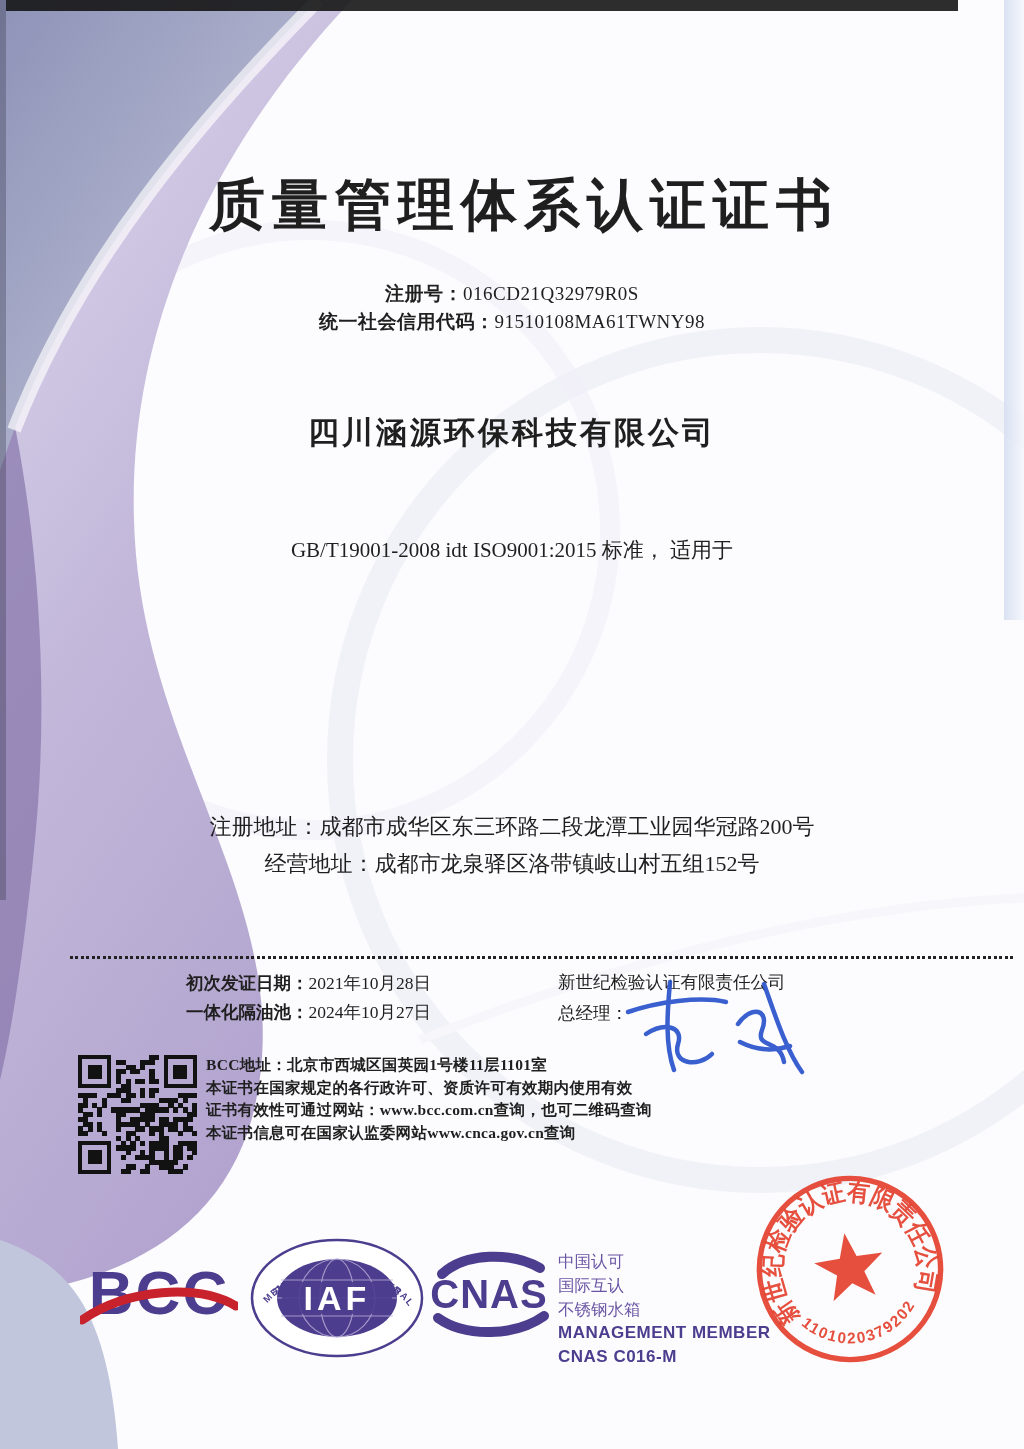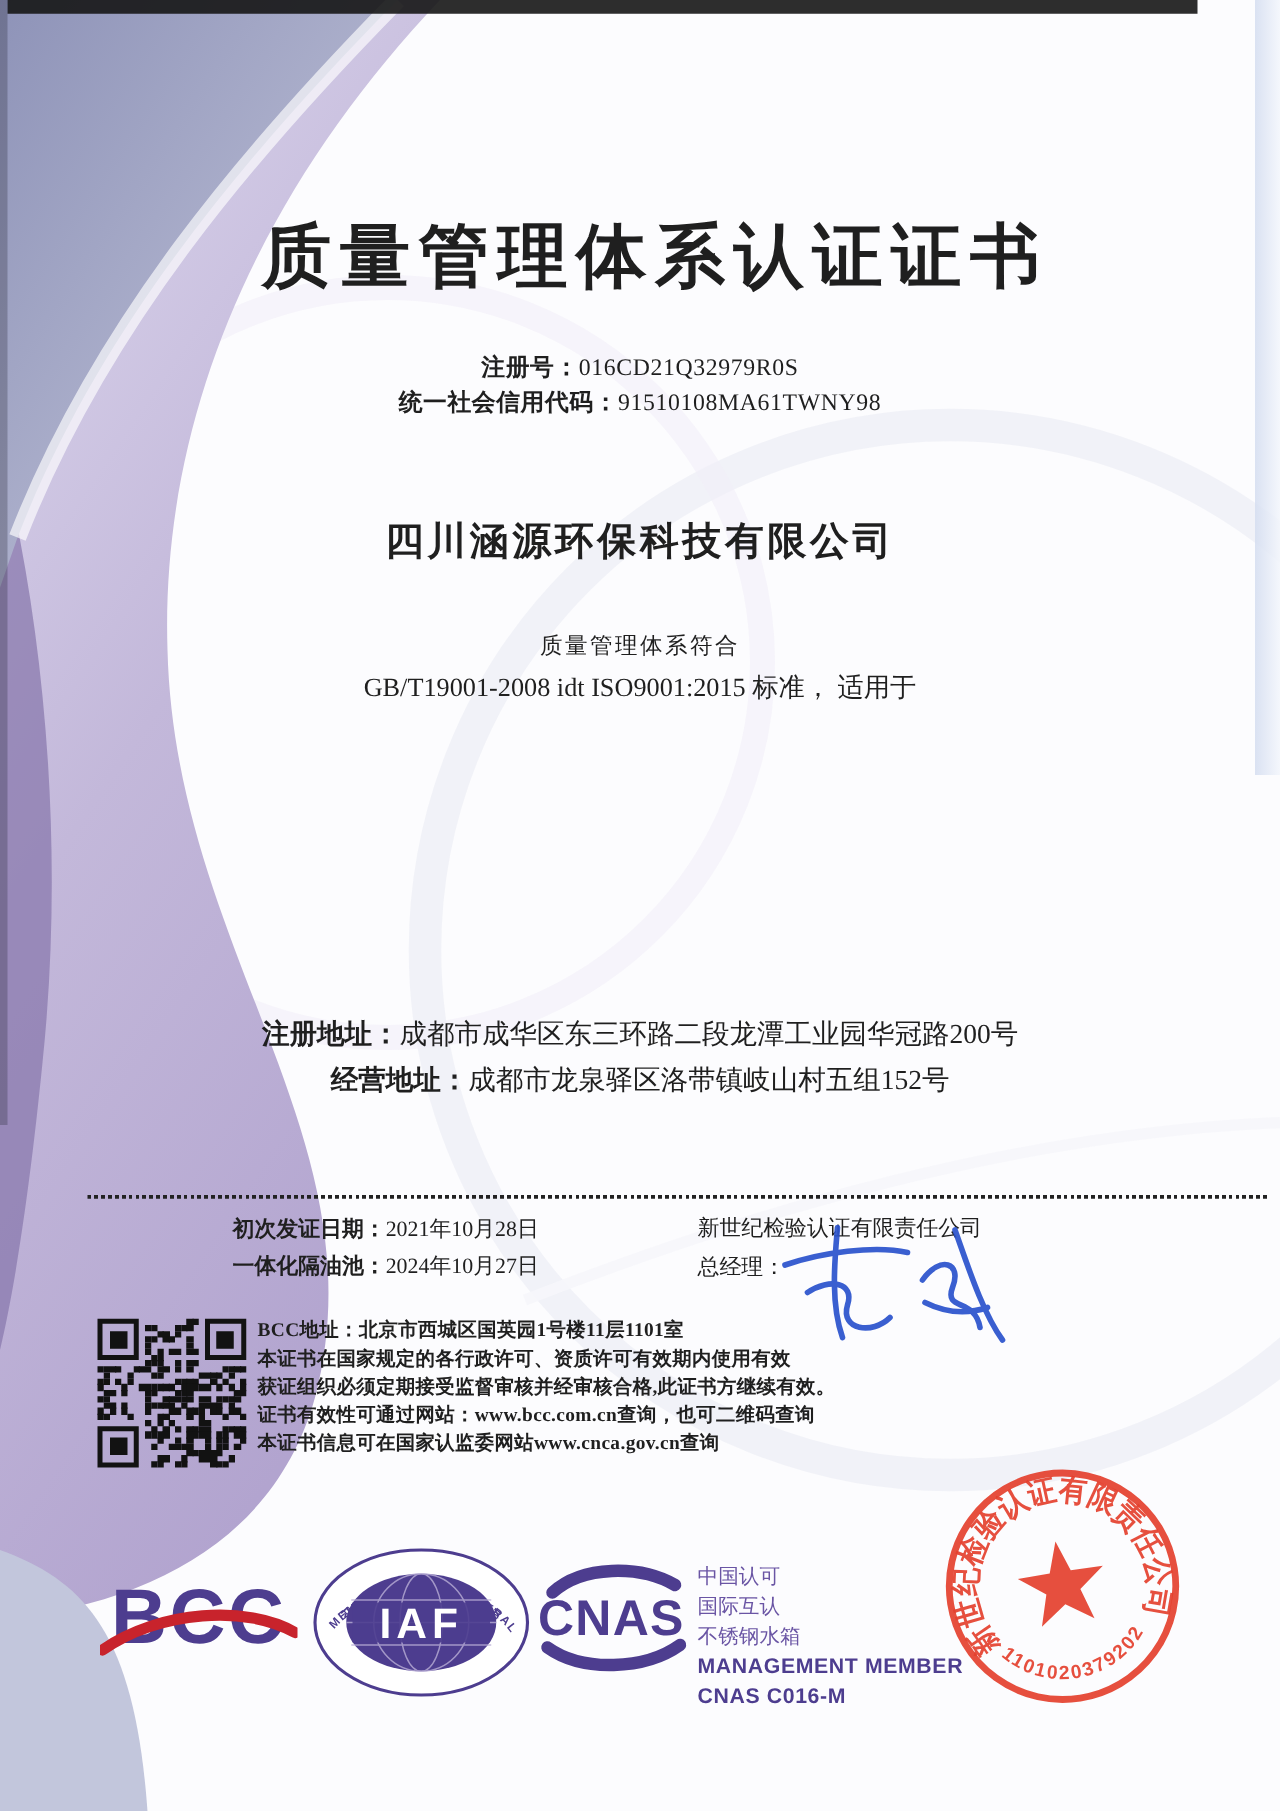--- a/index.html
+++ b/index.html
@@ -83,7 +83,6 @@
 
   <div class="center company">四川涵源环保科技有限公司</div>
 
-  <div class="center conform">质量管理体系符合</div>
 
   <div class="center standard">GB/T19001-2008 idt ISO9001:2015 标准，  适用于</div>
 

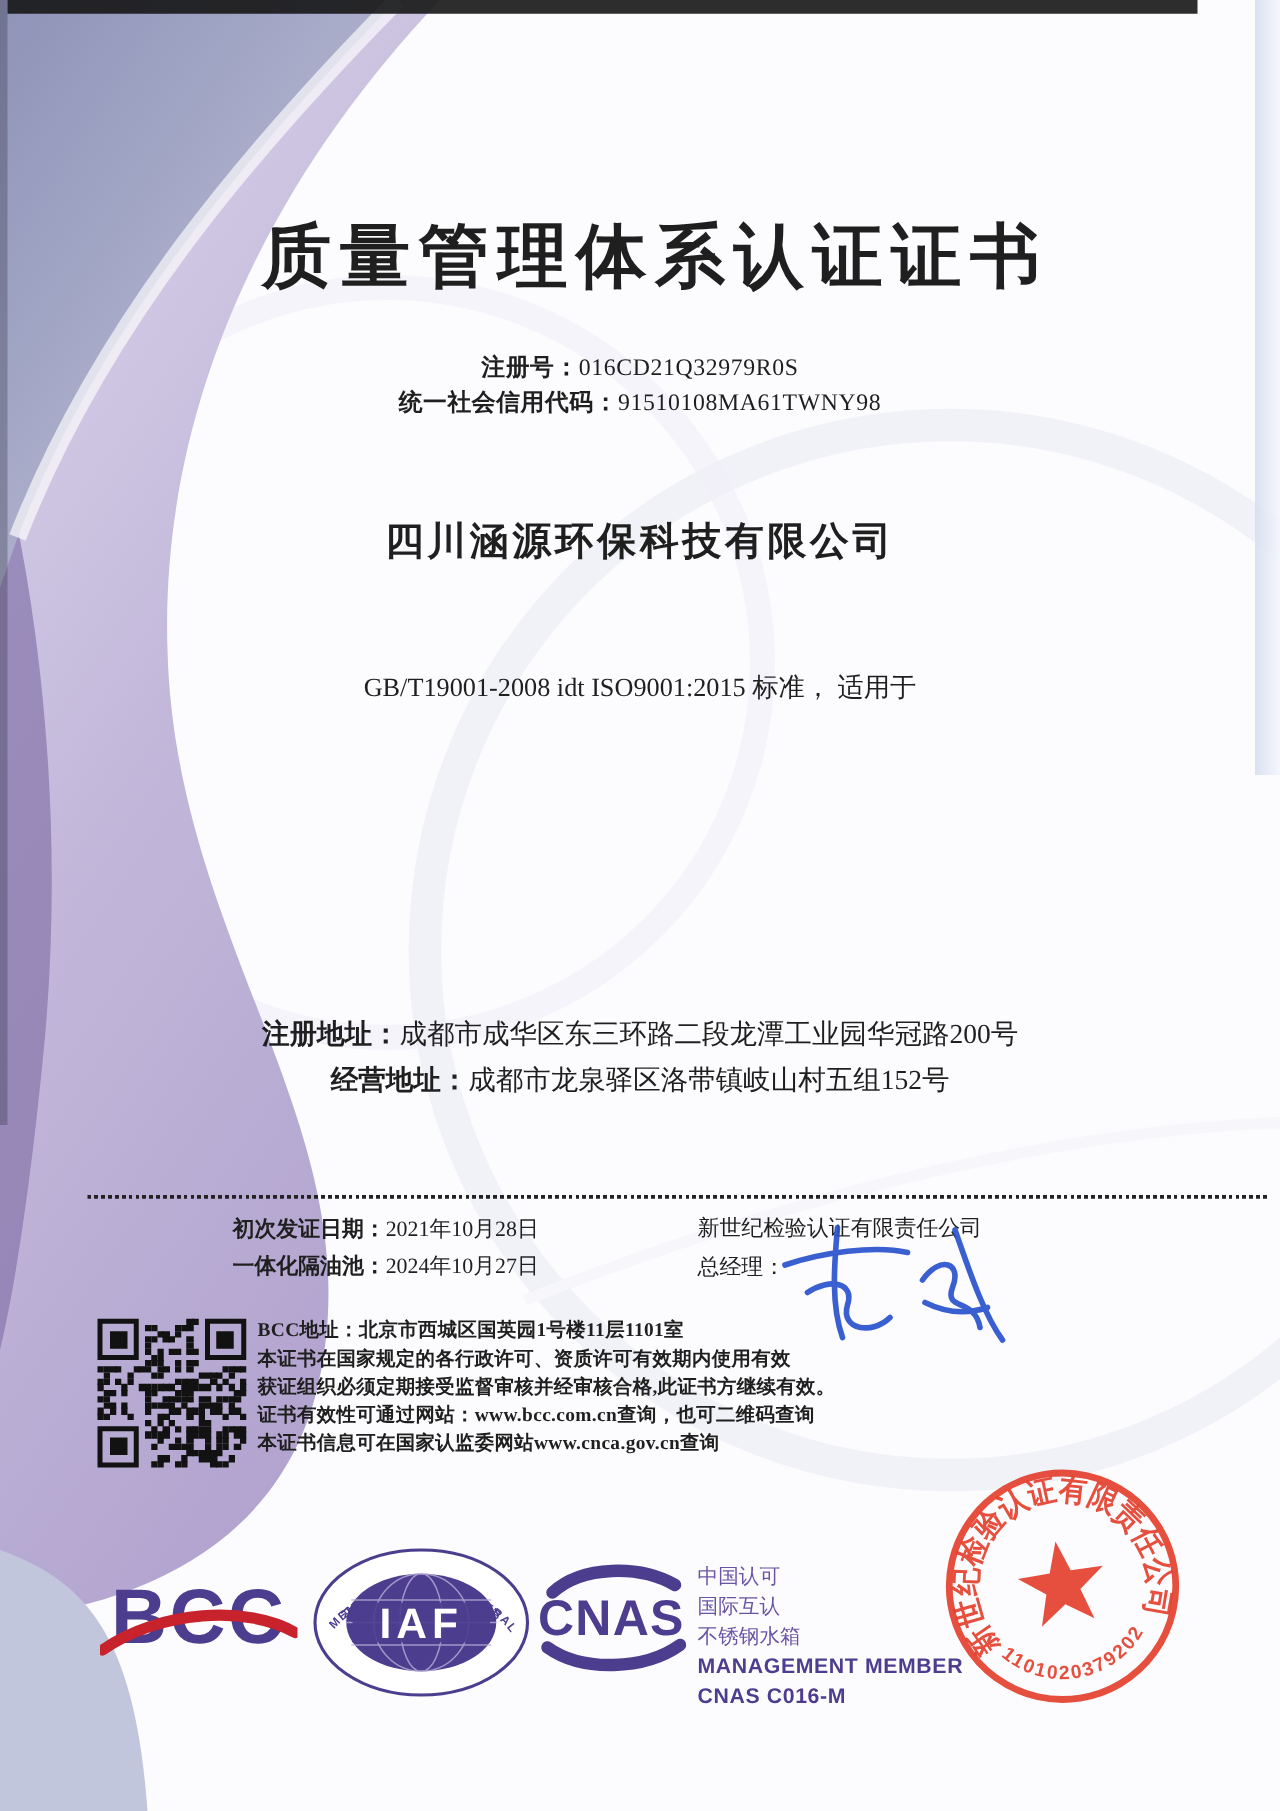--- a/index.html
+++ b/index.html
@@ -22,7 +22,7 @@
   .scope{top:652px;font-size:23px;font-weight:700;line-height:42px;letter-spacing:1px;padding:0 120px;}
   .addr{font-size:22px;line-height:37px;}
   .addrblock{top:808px;}
-  .addr b{font-weight:700;}
+  .addr b{font-weight:400;}
   .dotted{top:956px;left:70px;width:944px;height:3px;
     background:repeating-linear-gradient(90deg,#222 0 3px,transparent 3px 5.5px);}
   .dates{top:969px;left:186px;font-size:17.5px;line-height:29px;}

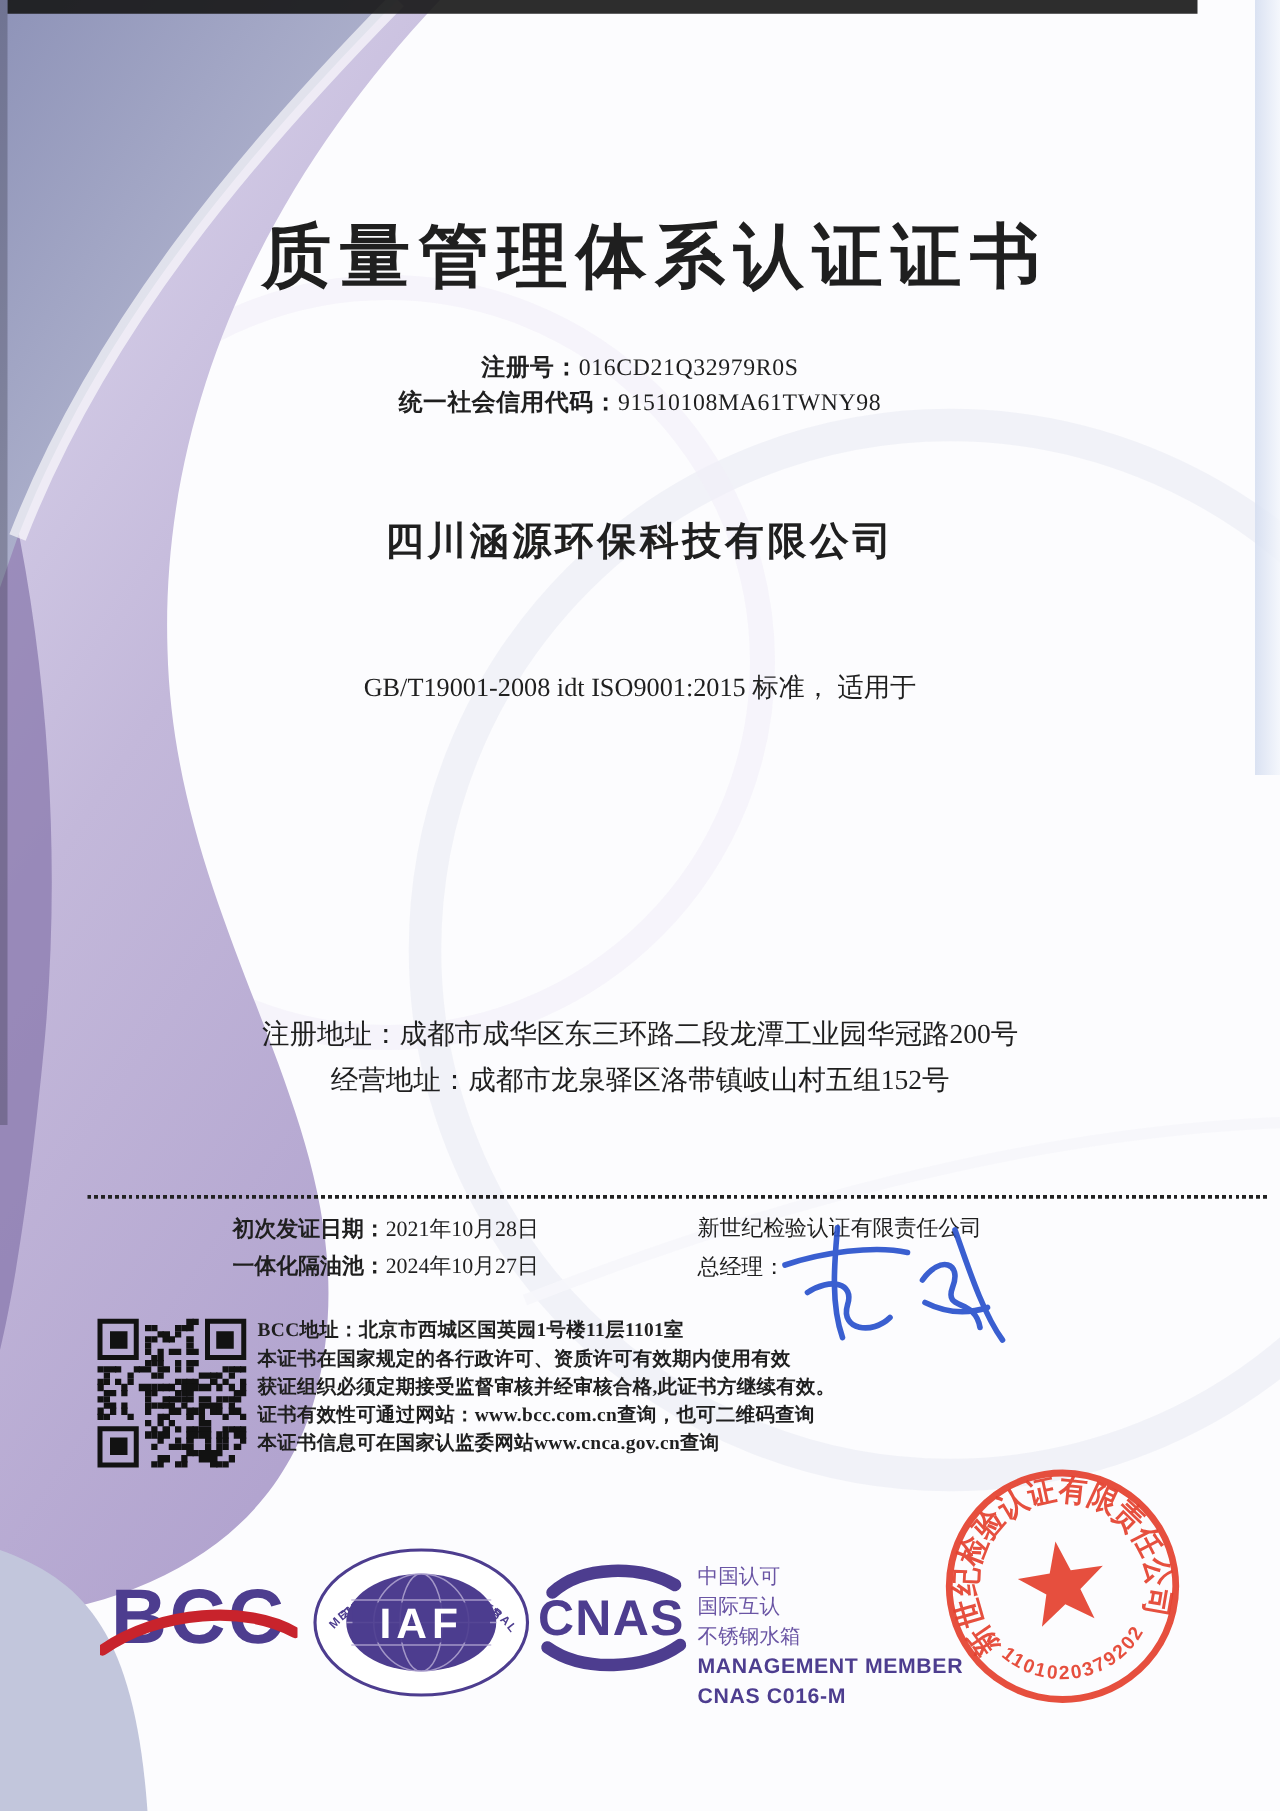--- a/index.html
+++ b/index.html
@@ -341,7 +341,6 @@
   <div class="abs notes">
     <div>BCC地址：北京市西城区国英园1号楼11层1101室</div>
     <div>本证书在国家规定的各行政许可、资质许可有效期内使用有效</div>
-    <div>获证组织必须定期接受监督审核并经审核合格,此证书方继续有效。</div>
     <div>证书有效性可通过网站：www.bcc.com.cn查询，也可二维码查询</div>
     <div>本证书信息可在国家认监委网站www.cnca.gov.cn查询</div>
   </div>

